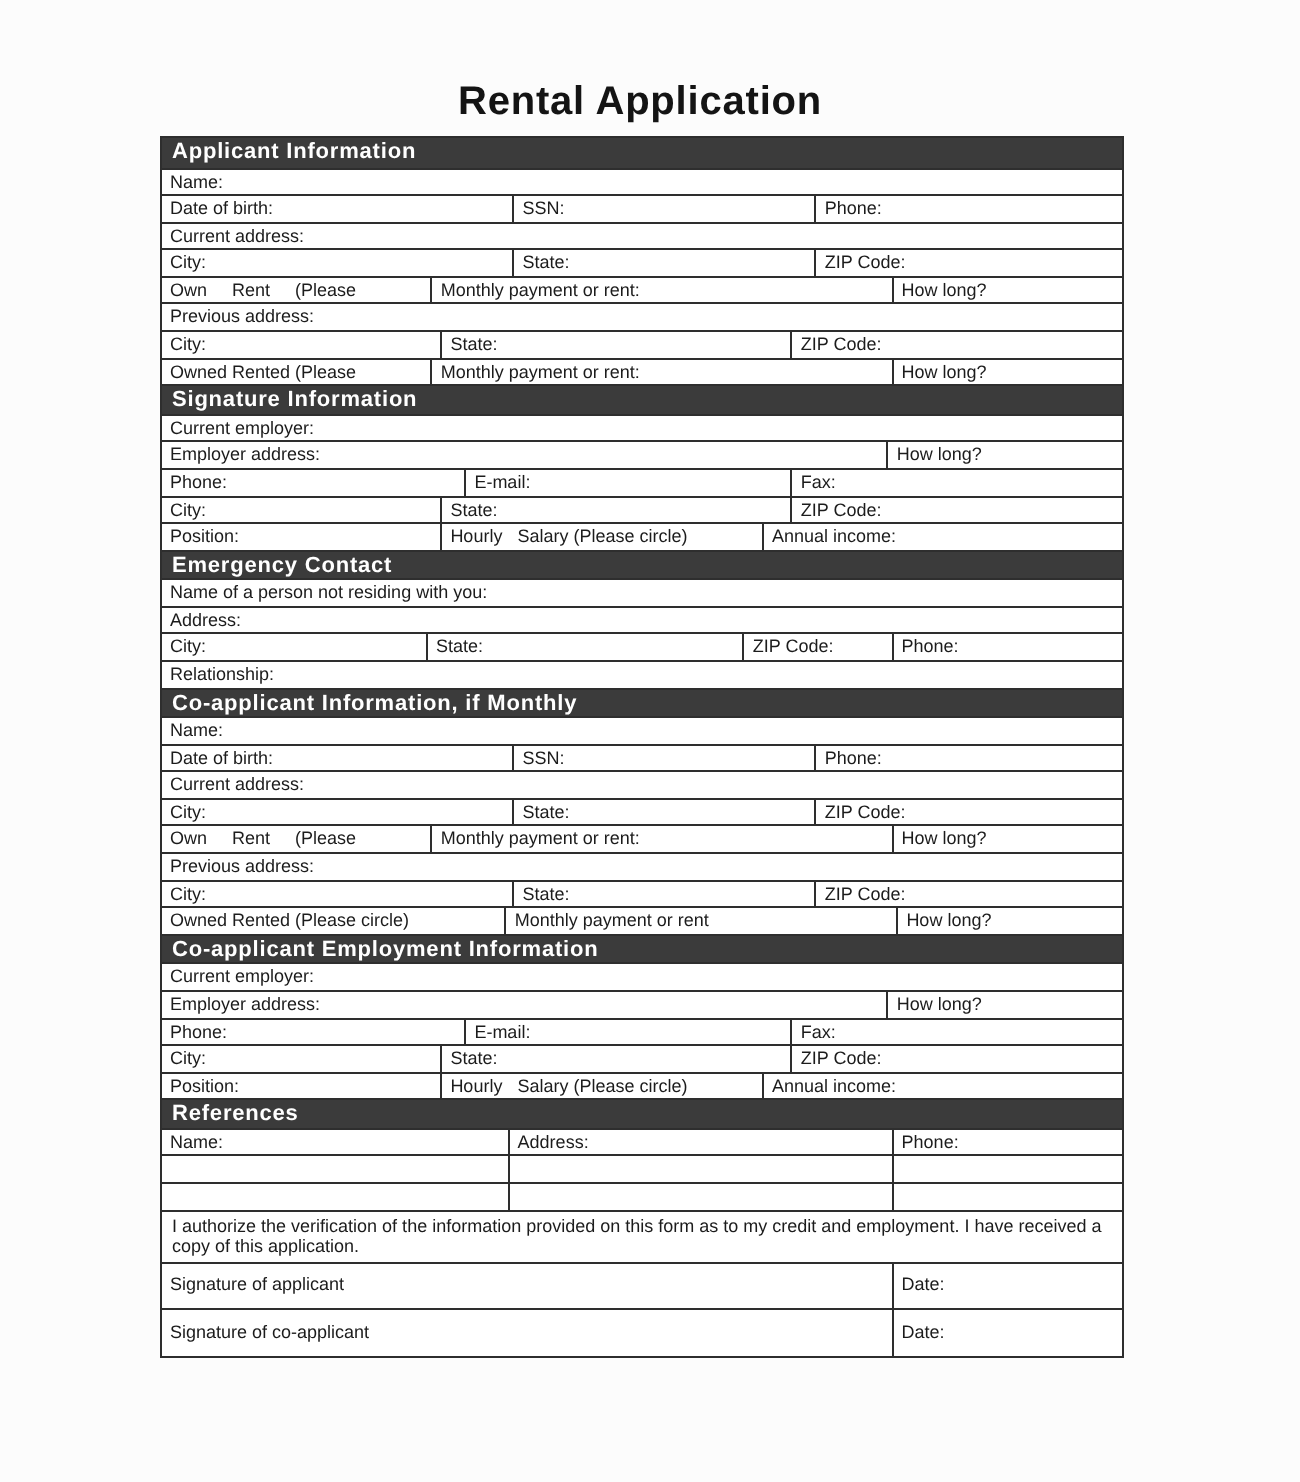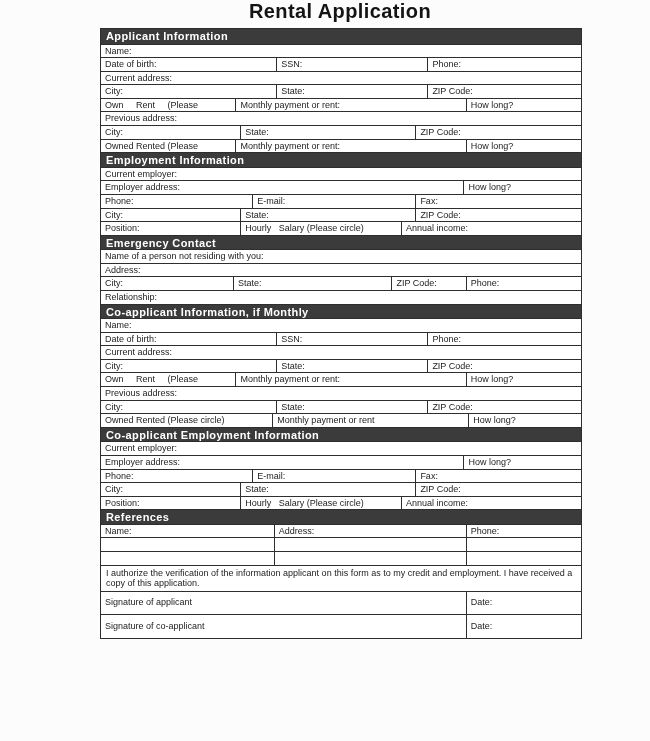--- a/index.html
+++ b/index.html
@@ -10,7 +10,7 @@
     -webkit-font-smoothing:antialiased;
   }
   .page{position:relative;width:650px;height:741px;overflow:hidden;}
-  .form-wrap{width:480px;margin-left:100px;}
+  .form-wrap{width:480px;margin-left:80px;padding-top:40px;}
   .title{
     margin:0 0 6px 0;
     text-align:center;

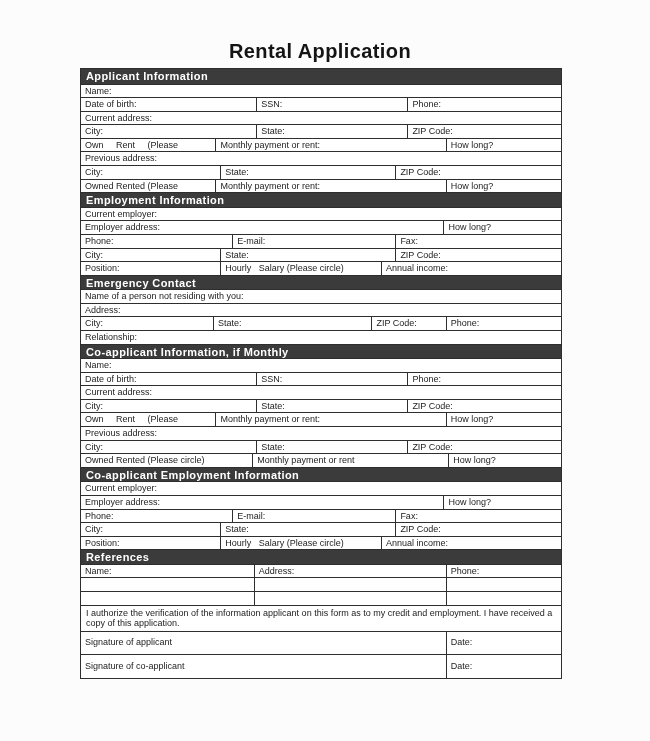--- a/index.html
+++ b/index.html
@@ -114,7 +114,7 @@
           <div class="cell" style="width: 48%;">Monthly payment or rent:</div>
           <div class="cell" style="width: 24%;">How long?</div>
         </div>
-        <div class="sec-header">Employment Information</div>
+        <div class="sec-header">Signature Information</div>
         <div class="row">
           <div class="cell" style="width: 100%;">Current employer:</div>
         </div>

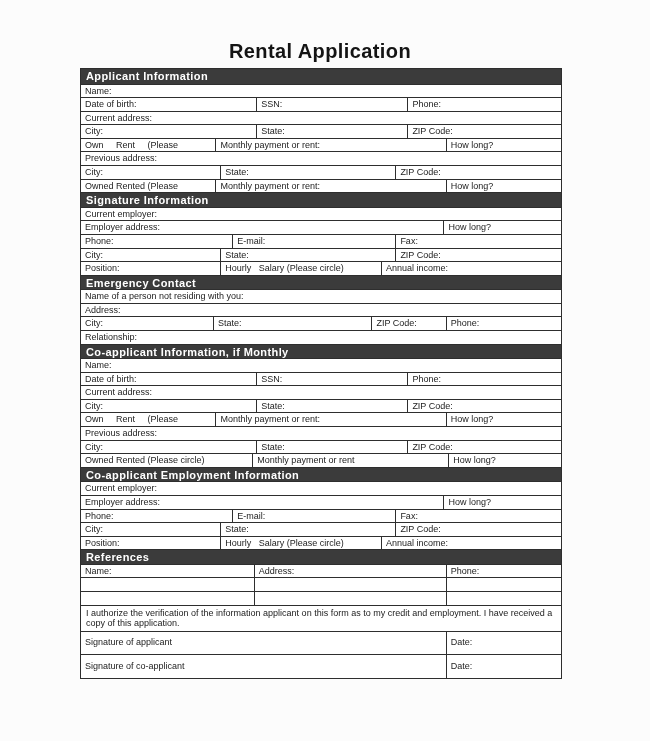--- a/index.html
+++ b/index.html
@@ -228,7 +228,7 @@
           <div class="cell" style="width: 24%;"></div>
         </div>
         <div class="row k-paragraph">
-          <div class="cell" style="width: 100%;">I authorize the verification of the information applicant on this form as to my credit and employment. I have received a copy of this application.</div>
+          <div class="cell" style="width: 100%;">I authorize the verification of the information provided on this form as to my credit and employment. I have received a copy of this application.</div>
         </div>
         <div class="row k-signature">
           <div class="cell" style="width: 76%;">Signature of applicant</div>

